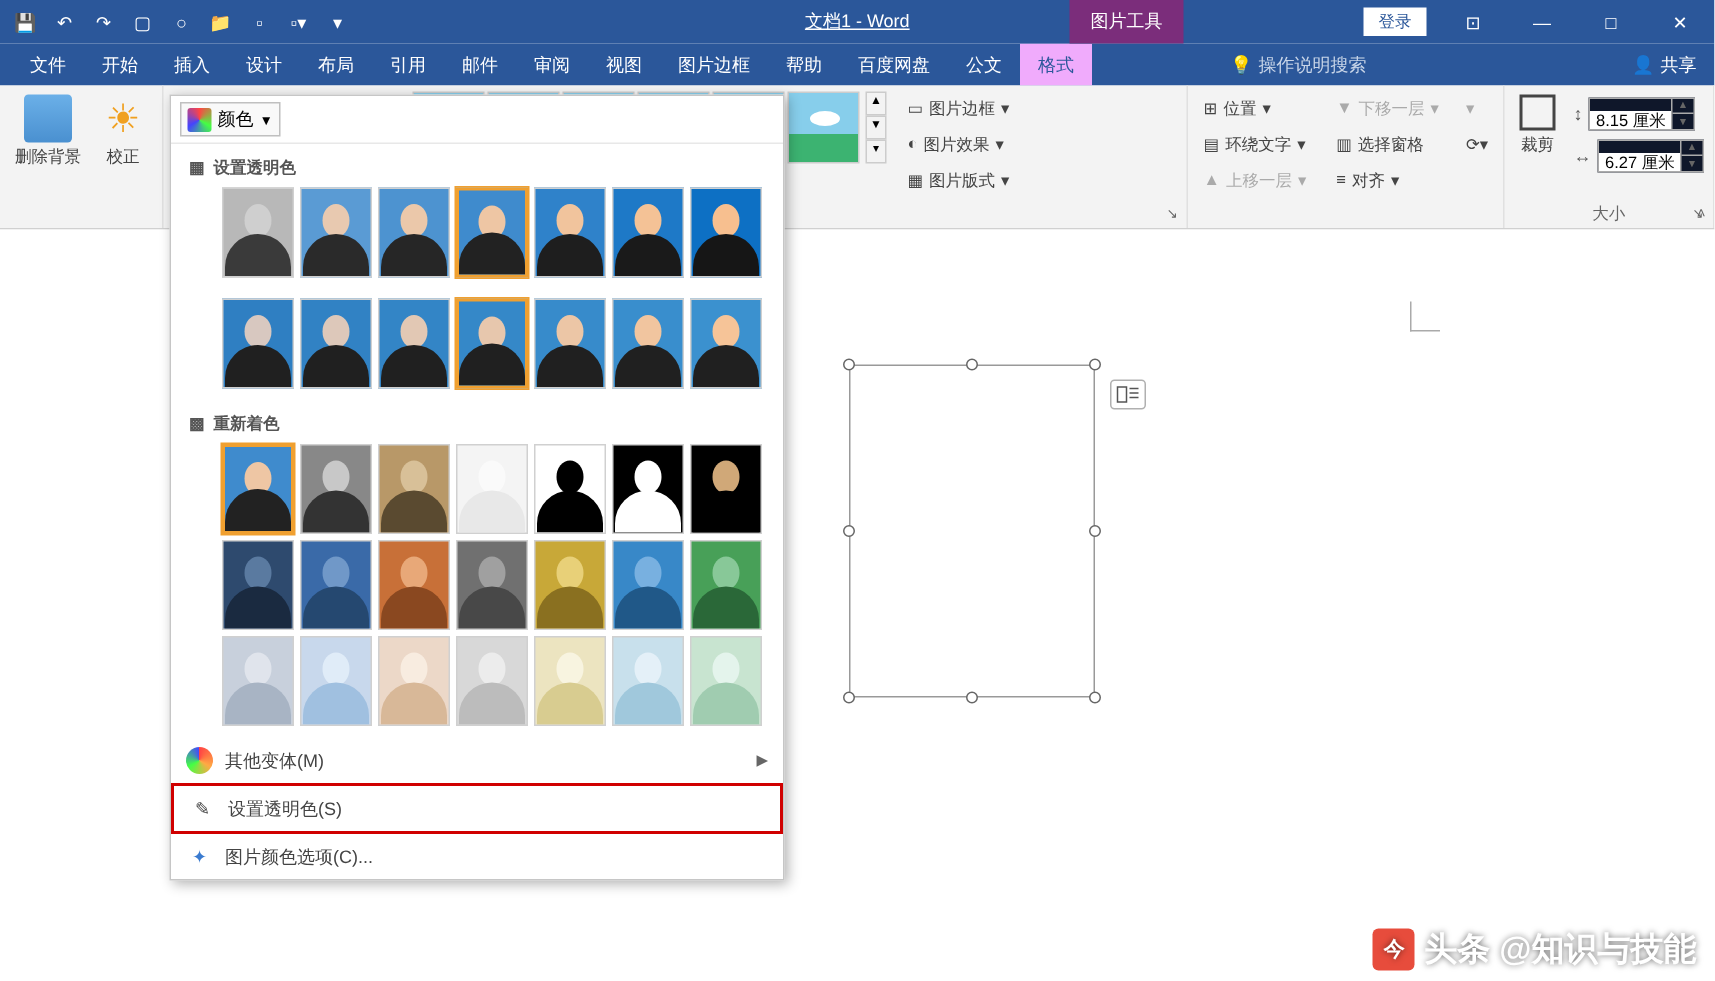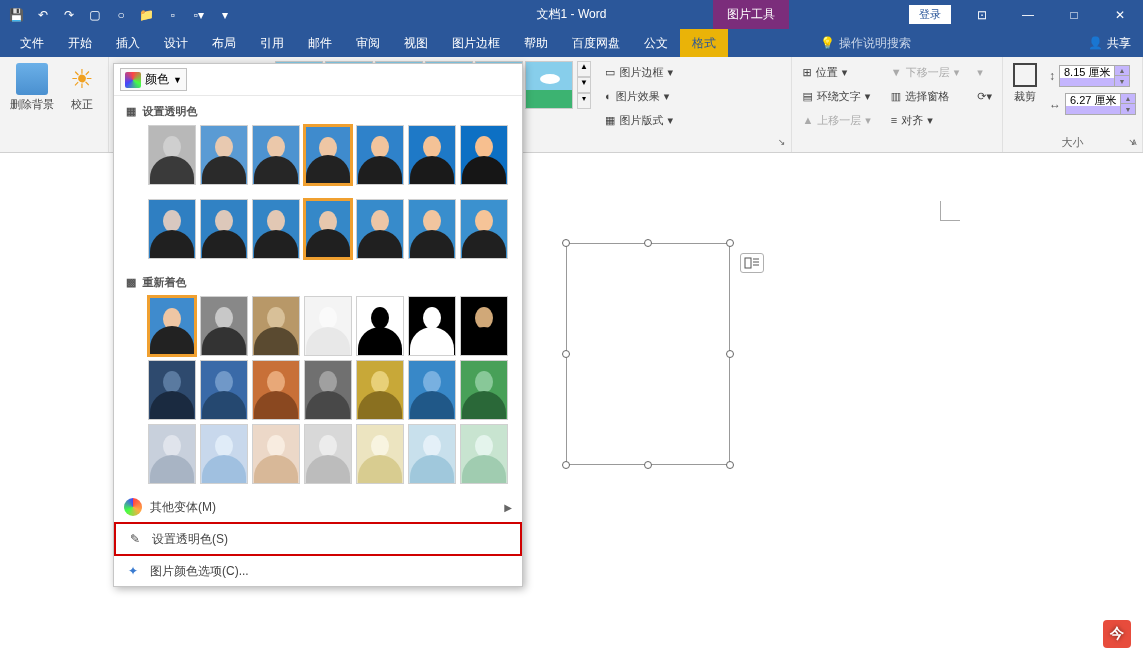--- a/index.html
+++ b/index.html
@@ -7,7 +7,7 @@
 .titlebar { height: 29px; background: #2b579a; color: #fff; display: flex; align-items: center; position: relative; }
 .qat { display: flex; align-items: center; gap: 4px; padding-left: 6px; }
 .qat-btn { width: 22px; height: 22px; display: flex; align-items: center; justify-content: center; color: #fff; cursor: pointer; }
-.doc-title { position: absolute; left: 50%; transform: translateX(-50%); font-size: 12px; }
+.doc-title { position: absolute; left: 50%; transform: translateX(-50%); font-size: 12px; text-decoration: underline; }
 .title-right { position: absolute; right: 0; display: flex; align-items: center; }
 .context-tab { background: #7b2d7b; padding: 4px 14px; height: 29px; display: flex; align-items: center; margin-right: 120px; }
 .login-btn { background: #fff; color: #2b579a; padding: 2px 10px; font-size: 11px; margin-right: 8px; }

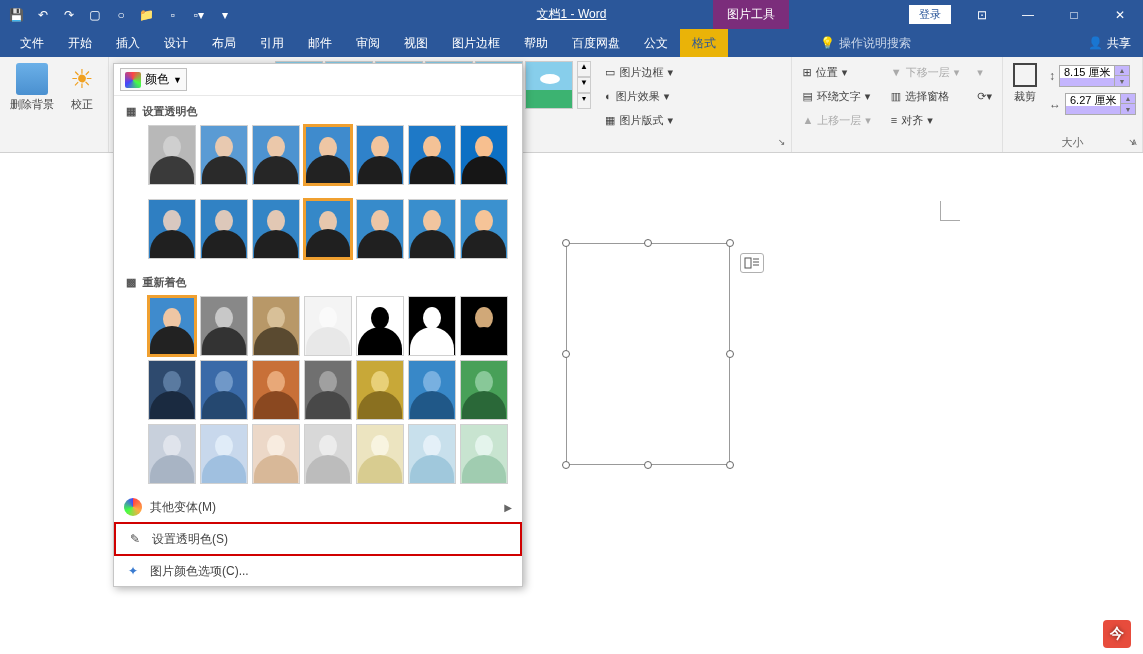--- a/index.html
+++ b/index.html
@@ -14,7 +14,7 @@
 .win-btn { width: 46px; height: 29px; display: flex; align-items: center; justify-content: center; color: #fff; cursor: pointer; }
 .menubar { height: 28px; background: #2b579a; display: flex; align-items: center; padding-left: 8px; }
 .menu-item { padding: 0 12px; height: 28px; display: flex; align-items: center; color: #fff; font-size: 12px; cursor: pointer; text-align: center; }
-.menu-item.active { background: #eab308; color: #2b579a; }
+.menu-item.active { background: #f0abfc; color: #2b579a; }
 .tell-me { color: #c8d5e8; margin-left: 20px; font-size: 12px; display: flex; align-items: center; gap: 4px; }
 .share { position: absolute; right: 12px; color: #fff; display: flex; align-items: center; gap: 4px; }
 .ribbon { height: 96px; background: #f3f3f3; border-bottom: 1px solid #d0d0d0; display: flex; position: relative; }

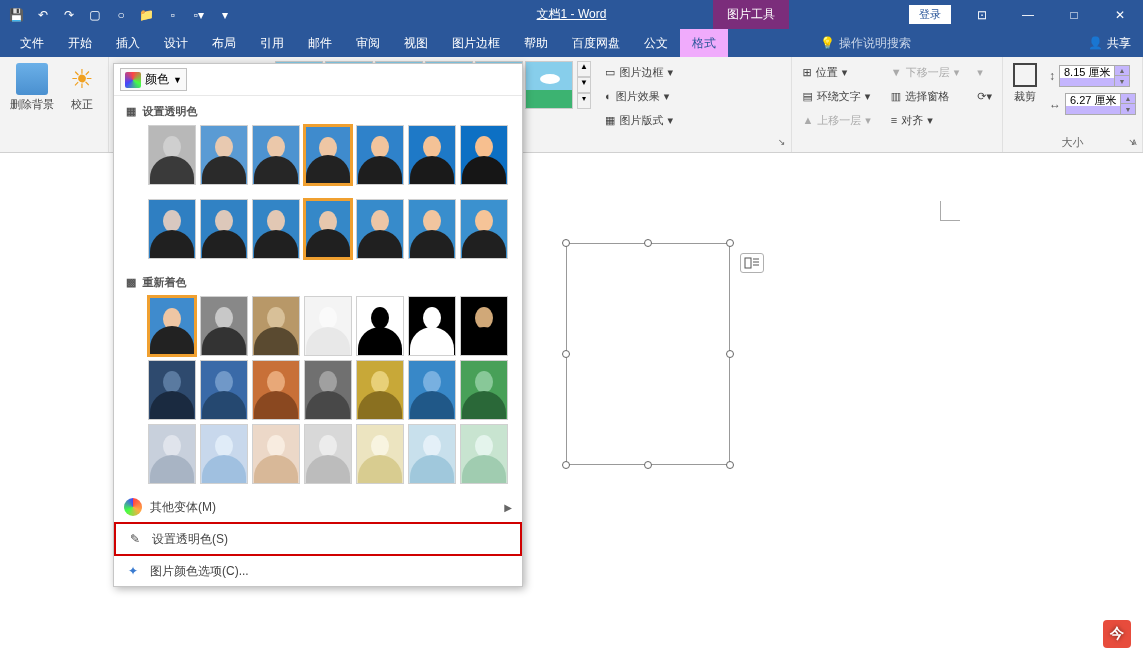--- a/index.html
+++ b/index.html
@@ -30,7 +30,7 @@
 .thumb { width: 48px; height: 48px; background: linear-gradient(#87ceeb 60%, #3cb371 60%); border: 1px solid #ccc; position: relative; }
 .thumb::after { content: ""; position: absolute; top: 12px; left: 14px; width: 20px; height: 10px; background: #fff; border-radius: 50%; }
 .dialog-launcher { position: absolute; bottom: 4px; right: 4px; width: 12px; height: 12px; display: flex; align-items: center; justify-content: center; font-size: 9px; color: #666; cursor: pointer; }
-.spinner { display: flex; align-items: flex-start; border: 1px solid #ababab; background: #c4b5fd; height: 22px; }
+.spinner { display: flex; align-items: flex-end; border: 1px solid #ababab; background: #0f172a; height: 22px; }
 .spinner input { border: none; width: 54px; padding: 0 4px; font-size: 11px; text-align: left; outline: none; }
 .spinner-btns { display: flex; flex-direction: column; border-left: 1px solid #ababab; }
 .spinner-btns span { width: 14px; height: 10px; display: flex; align-items: center; justify-content: center; font-size: 7px; color: #666; cursor: pointer; }

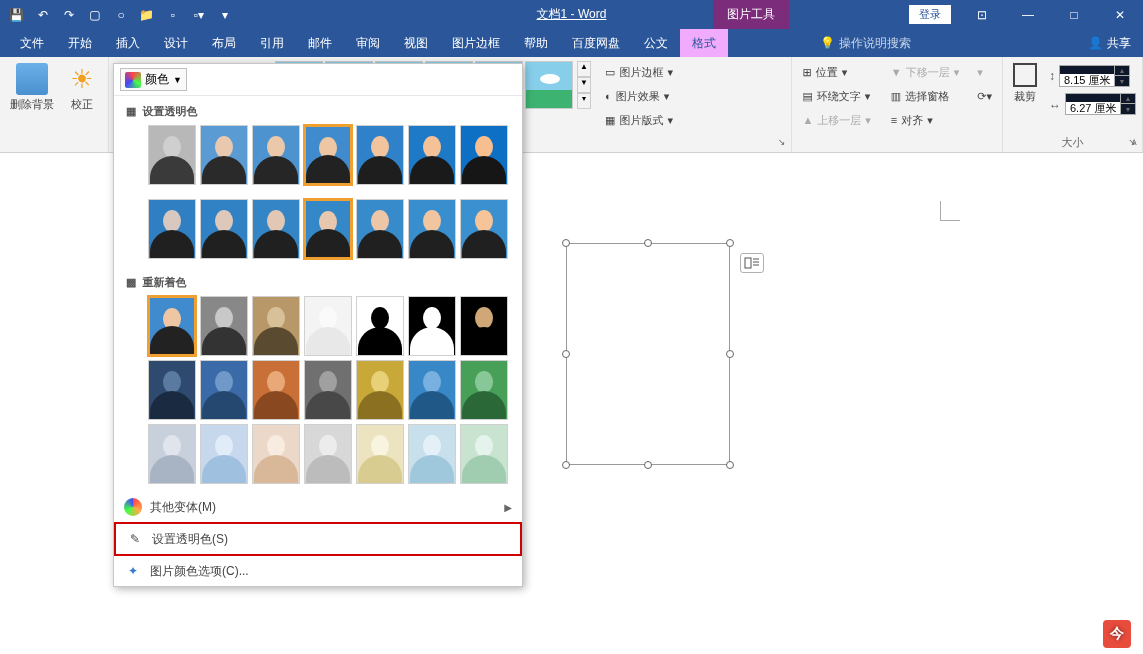--- a/index.html
+++ b/index.html
@@ -421,6 +421,7 @@
 
 <div class="watermark">
   <div class="wm-logo">今</div>
+  <span>头条 @知识与技能</span>
 </div>
 
 </body></html>

